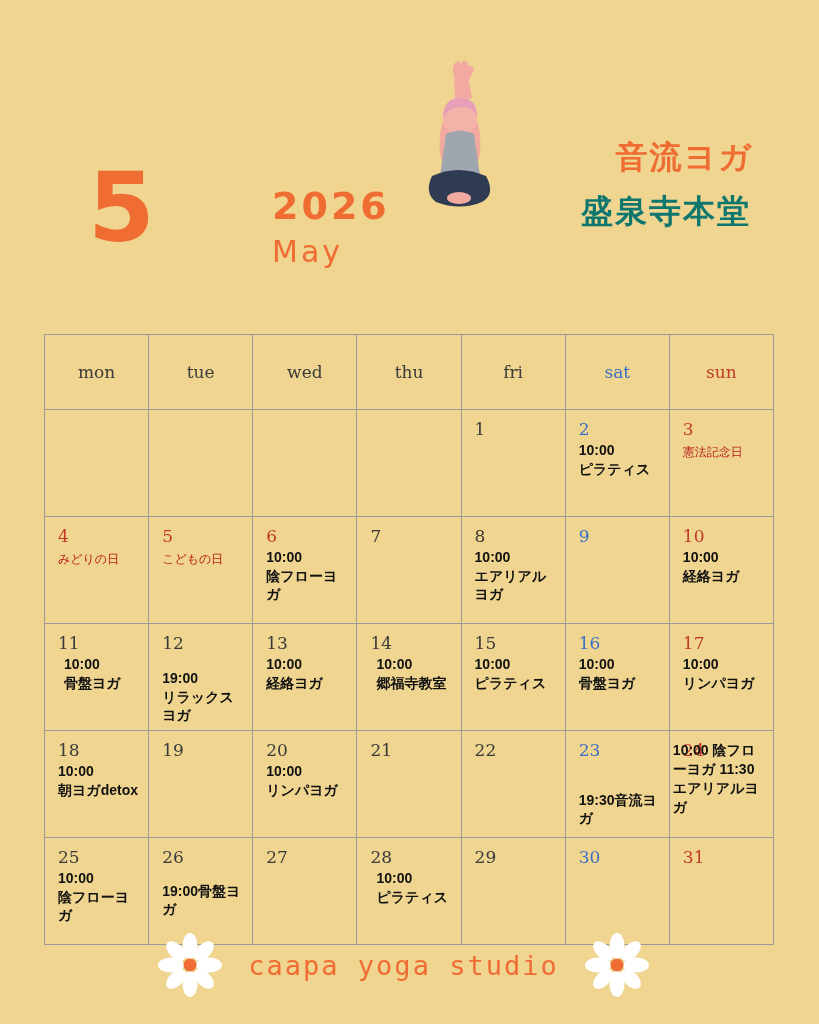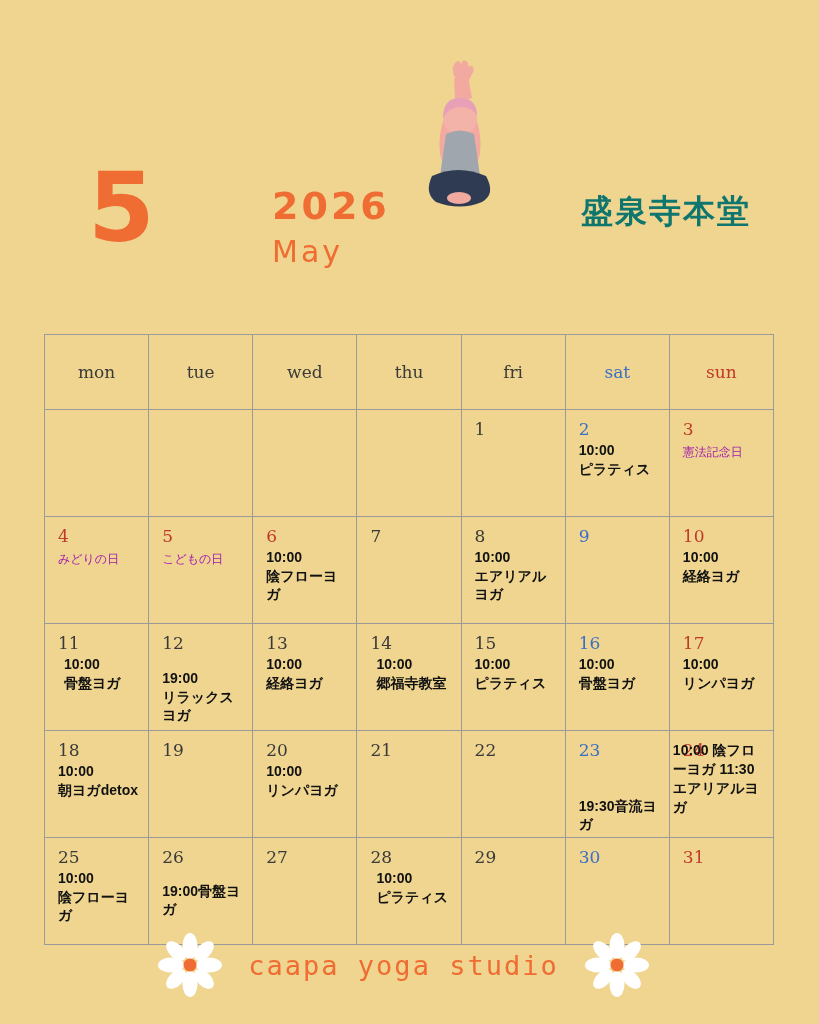--- a/index.html
+++ b/index.html
@@ -200,6 +200,7 @@
   <div class="big-month">5</div>
   <div class="year">2026</div>
   <div class="month-en">May</div>
+  <div class="event-title-1">音流ヨガ</div>
   <div class="event-title-2">盛泉寺本堂</div>
 
   <svg class="yoga-fig" viewBox="0 0 120 180">

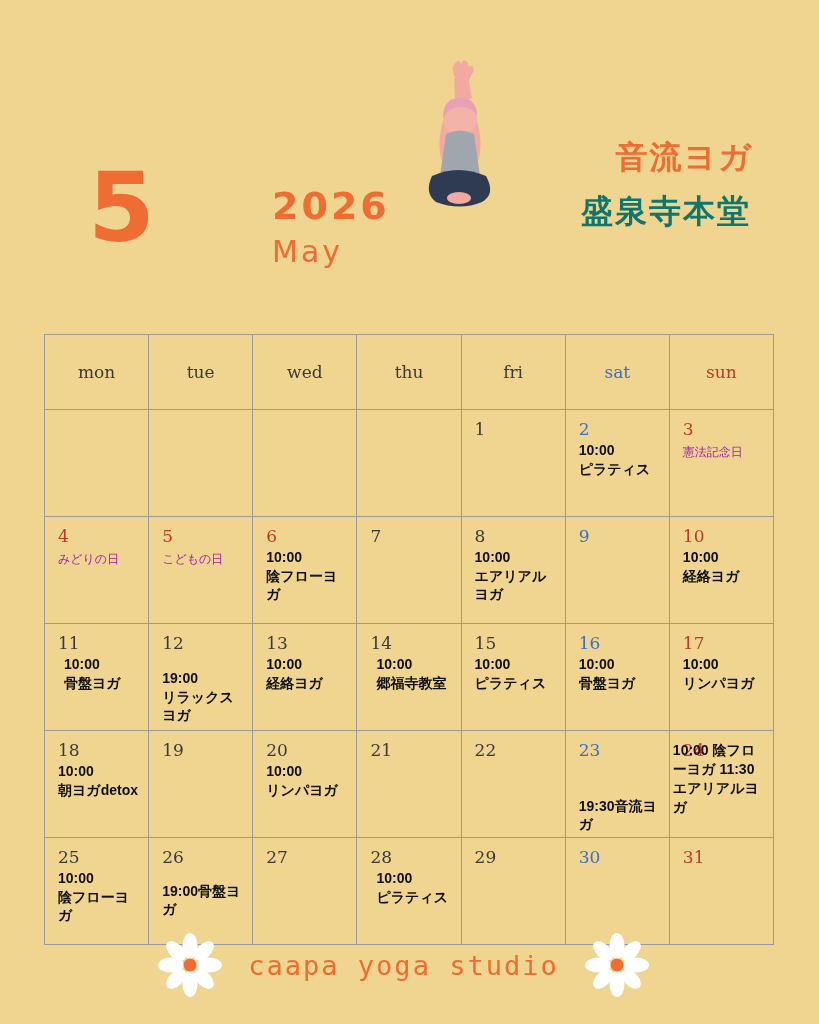--- a/index.html
+++ b/index.html
@@ -138,7 +138,7 @@
 
   .holiday {
     font-size: 12px;
-    color: #a21caf;
+    color: #b91c1c;
     margin-top: 5px;
     font-family: "Liberation Sans", sans-serif;
   }

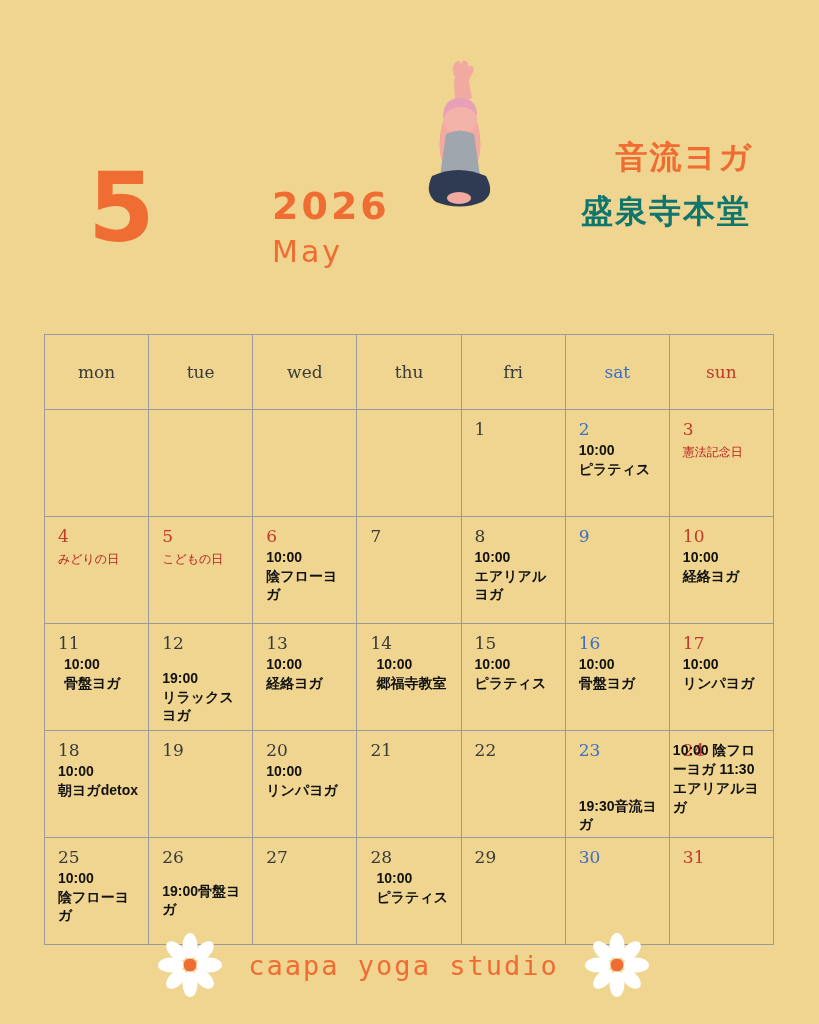--- a/index.html
+++ b/index.html
@@ -154,7 +154,7 @@
   .ev-bottom {
     position: absolute;
     left: 10px;
-    bottom: 0;
+    bottom: 6px;
     font-size: 14px;
     font-weight: bold;
     color: #111;

